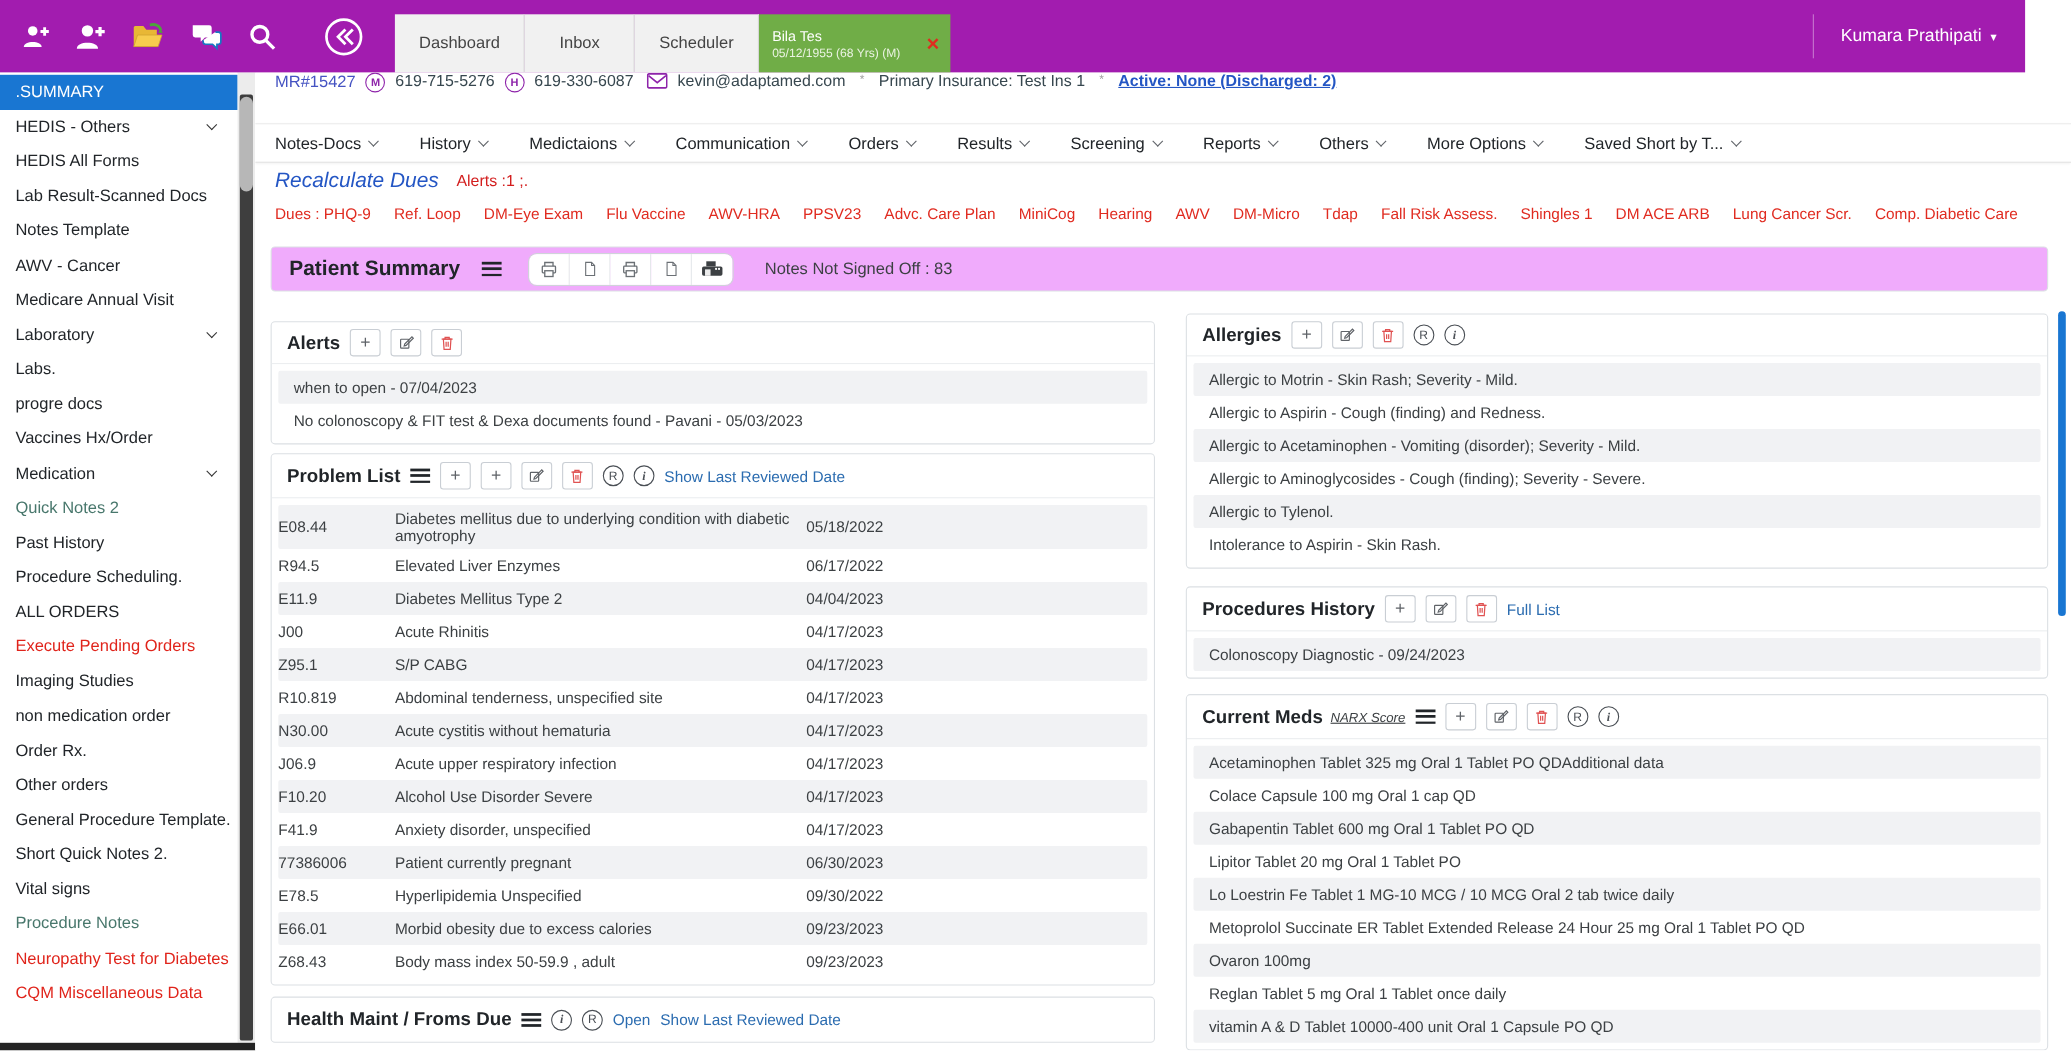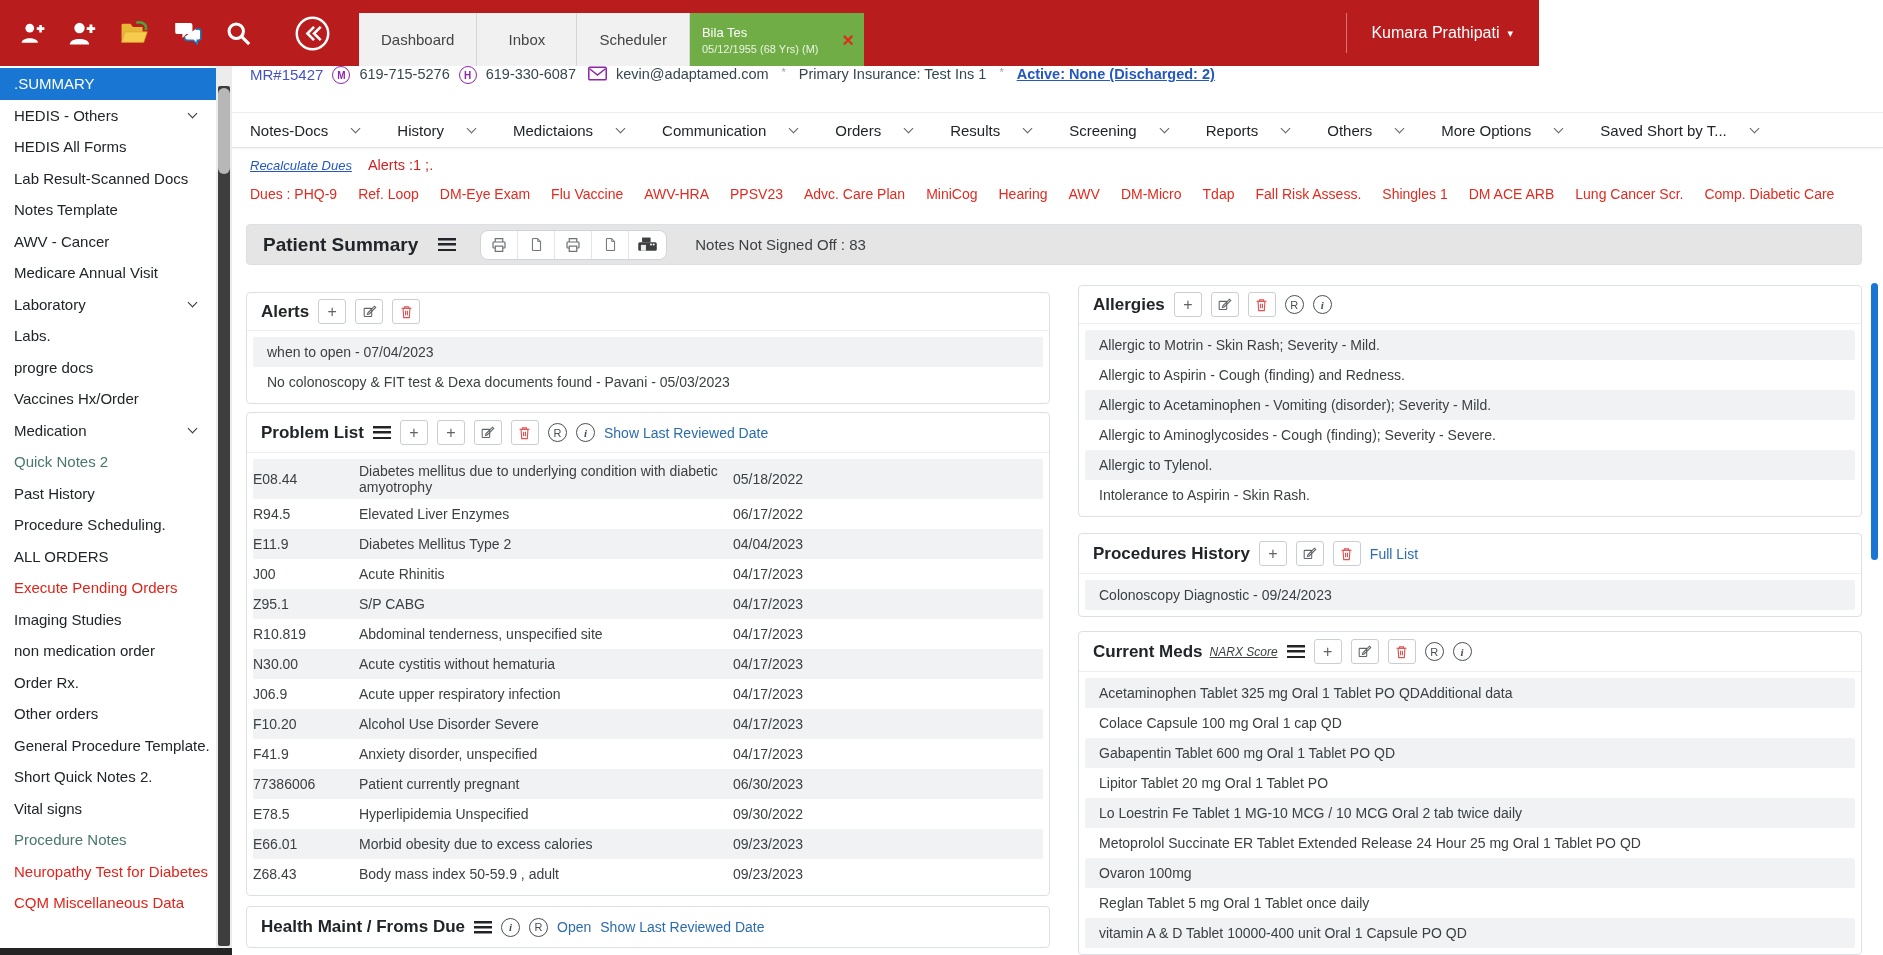--- a/index.html
+++ b/index.html
@@ -7,7 +7,7 @@
   body{font-family:"Liberation Sans",sans-serif;background:#fff;position:relative;color:#212529}
 
   
-  .topbar{position:absolute;top:0;left:0;width:1539px;height:66px;background:#b91c1c;display:flex;align-items:center}
+  .topbar{position:absolute;top:0;left:0;width:1841px;height:66px;background:#a21caf;display:flex;align-items:center}
   .tb-icons{display:flex;align-items:center;gap:22px;padding-left:20px}
   .tbi{display:inline-flex;align-items:center;justify-content:center;cursor:pointer}
   .tb-back{margin-left:42px;display:inline-flex;cursor:pointer}

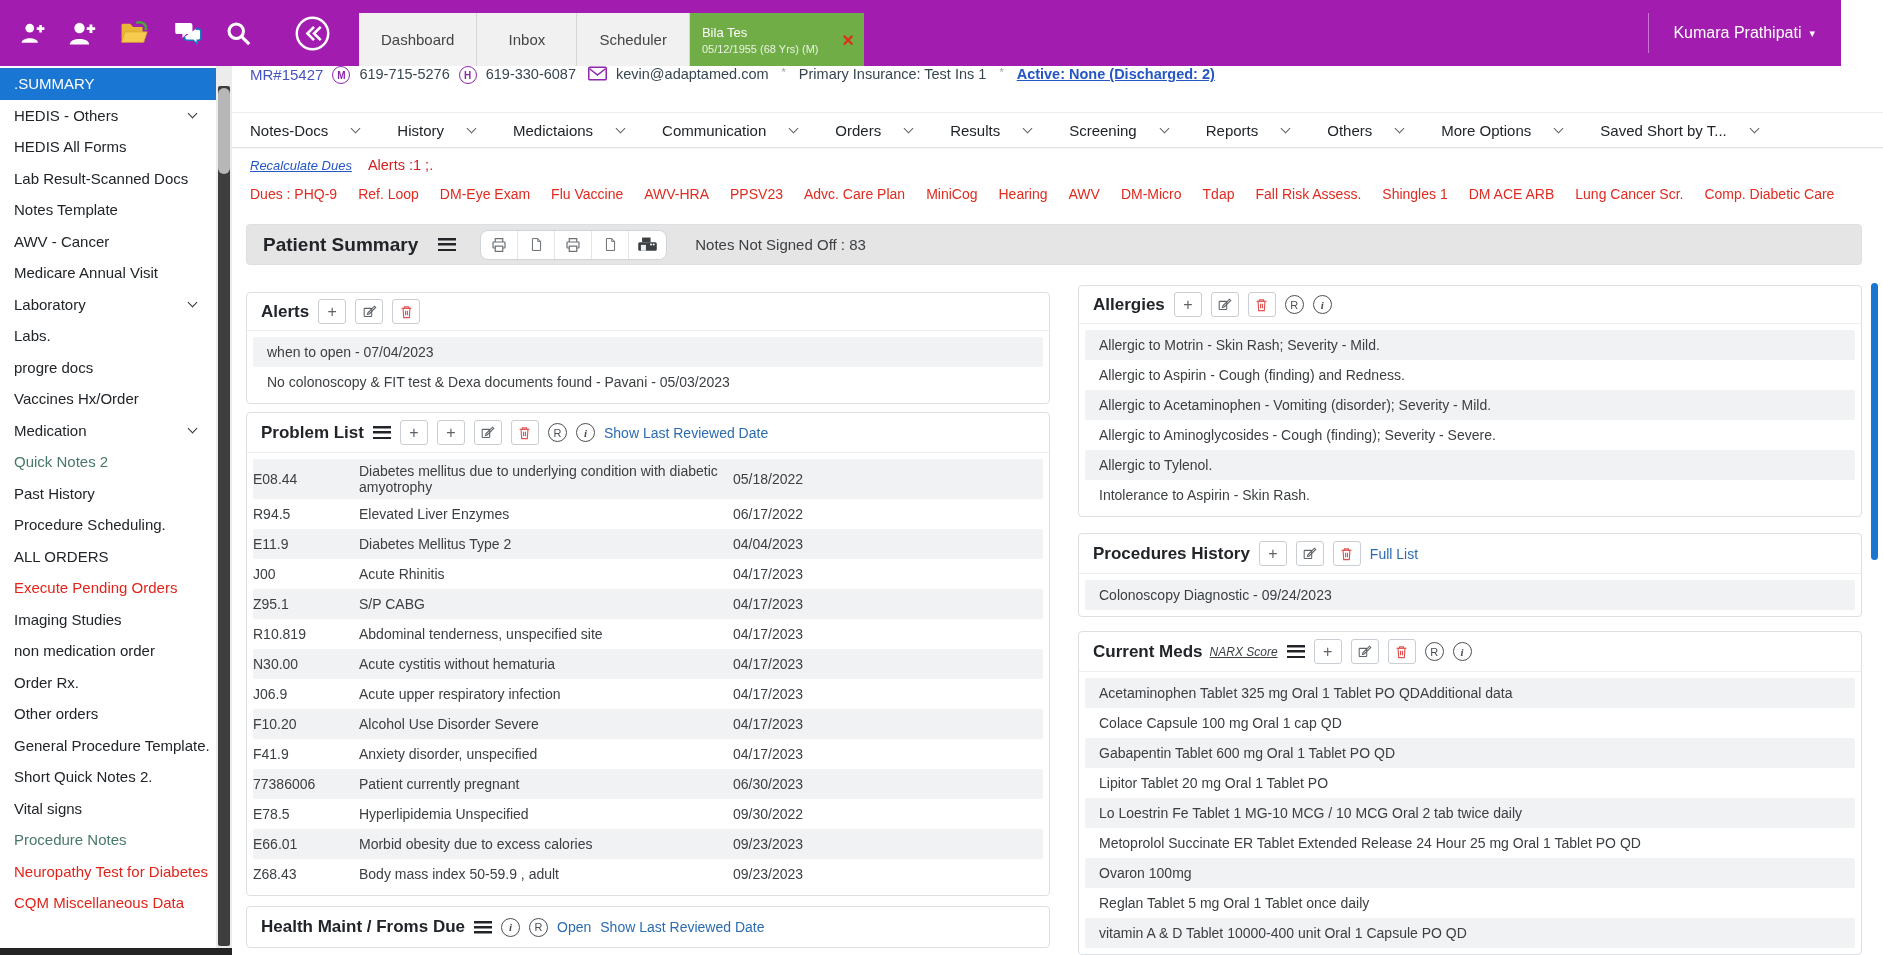--- a/index.html
+++ b/index.html
@@ -48,7 +48,7 @@
   .pb-sep{color:#9e9e9e;font-size:11px;vertical-align:super;margin:0 4px 8px 4px}
   .active-link{color:#2456c4;font-weight:bold;text-decoration:underline;cursor:pointer}
   .menu-bar{height:36px;display:flex;align-items:center;gap:38px;padding-left:18px;border-top:1px solid #ececec;border-bottom:1px solid #e2e2e2;box-shadow:0 1px 2px rgba(0,0,0,.05)}
-  .menu-item{display:flex;align-items:center;gap:24px;font-size:15px;color:#212529;cursor:pointer}
+  .menu-item{display:flex;align-items:center;gap:8px;font-size:15px;color:#212529;cursor:pointer}
   .chev-down{width:7px;height:7px;border-right:1.7px solid #5f6368;border-bottom:1.7px solid #5f6368;transform:rotate(45deg);margin-top:-4px;display:inline-block}
   .dues-line1{height:30px;display:flex;align-items:center;gap:16px;padding-left:18px;margin-top:2px}
   .recalc-link{color:#2456c4;font-style:italic;text-decoration:underline;font-size:13px;cursor:pointer}

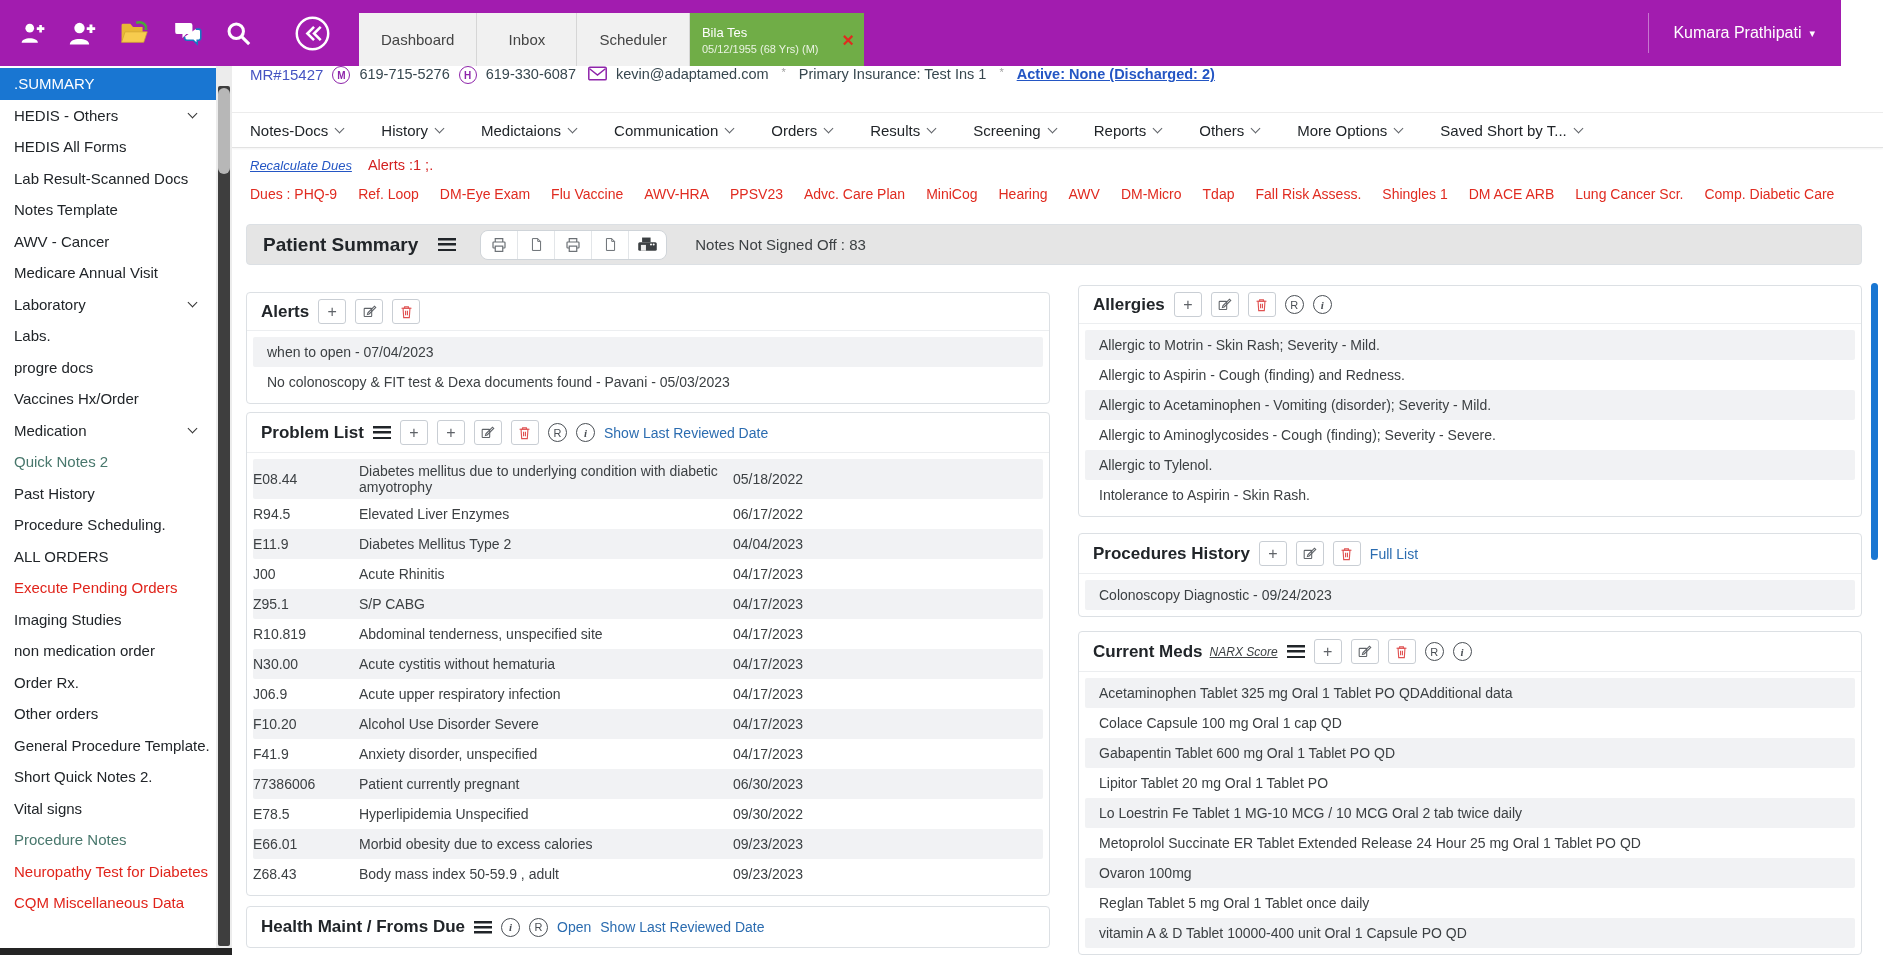--- a/index.html
+++ b/index.html
@@ -51,7 +51,7 @@
   .menu-item{display:flex;align-items:center;gap:8px;font-size:15px;color:#212529;cursor:pointer}
   .chev-down{width:7px;height:7px;border-right:1.7px solid #5f6368;border-bottom:1.7px solid #5f6368;transform:rotate(45deg);margin-top:-4px;display:inline-block}
   .dues-line1{height:30px;display:flex;align-items:center;gap:16px;padding-left:18px;margin-top:2px}
-  .recalc-link{color:#2456c4;font-style:italic;text-decoration:underline;font-size:13px;cursor:pointer}
+  .recalc-link{color:#2456c4;font-style:italic;font-size:19px;cursor:pointer}
   .alerts-count{color:#d31f1f;font-weight:normal;font-size:14.5px}
   .dues-line2{height:28px;display:flex;align-items:center;gap:21px;padding-left:18px;flex-wrap:nowrap;overflow:hidden}
   .due-link{color:#e02b20;font-size:14px;white-space:nowrap;cursor:pointer}

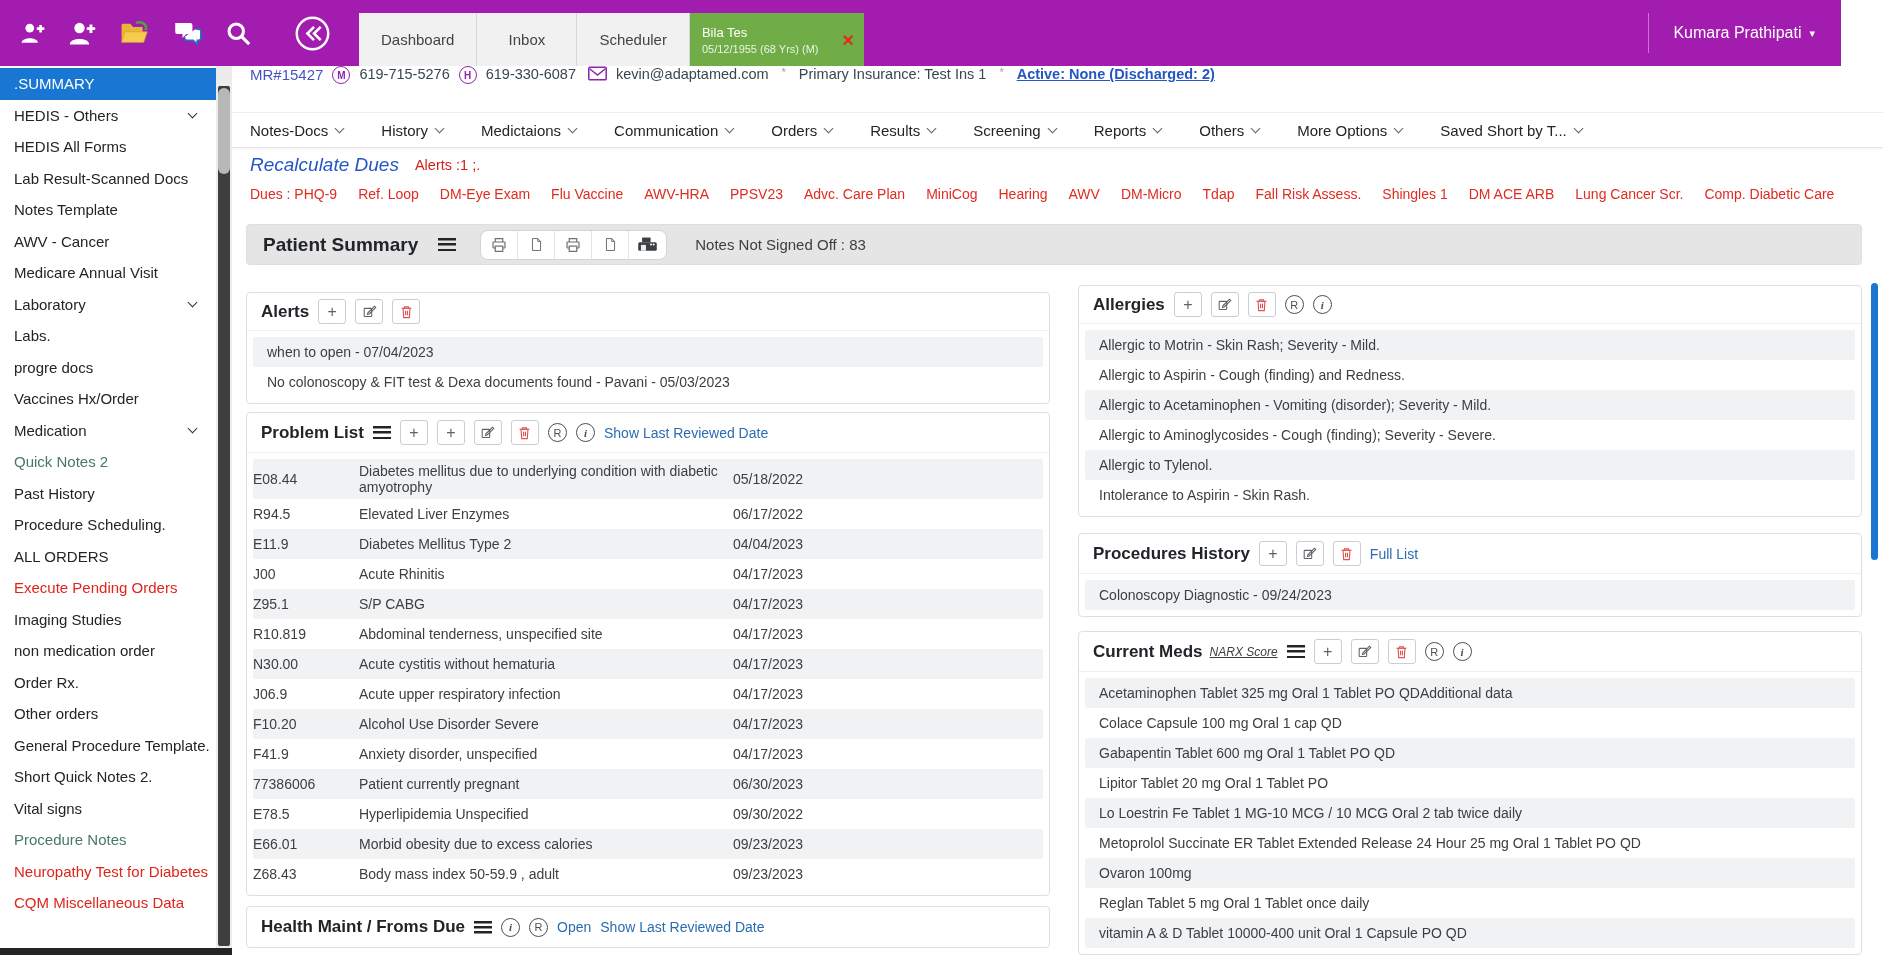--- a/index.html
+++ b/index.html
@@ -57,7 +57,7 @@
   .due-link{color:#e02b20;font-size:14px;white-space:nowrap;cursor:pointer}
 
   
-  .summary-header{margin:16px 21px 0 14px;height:41px;border:1px solid #dce0e4;border-radius:4px;display:flex;align-items:center;gap:20px;padding:0 16px;background:#e5e5e5}
+  .summary-header{margin:16px 21px 0 14px;height:41px;border:1px solid #dce0e4;border-radius:4px;display:flex;align-items:center;gap:20px;padding:0 16px;background:#f0abfc}
   .ps-title{font-size:19px;font-weight:600;color:#212529}
   .hamb{width:18px;height:13px;background-image:linear-gradient(#212529,#212529),linear-gradient(#212529,#212529),linear-gradient(#212529,#212529);background-size:100% 2.5px;background-position:0 0,0 5.3px,0 10.6px;background-repeat:no-repeat;display:inline-block;cursor:pointer}
   .btn-group{display:flex;border:1px solid #cfd4d9;border-radius:8px;overflow:hidden;margin-left:4px}

